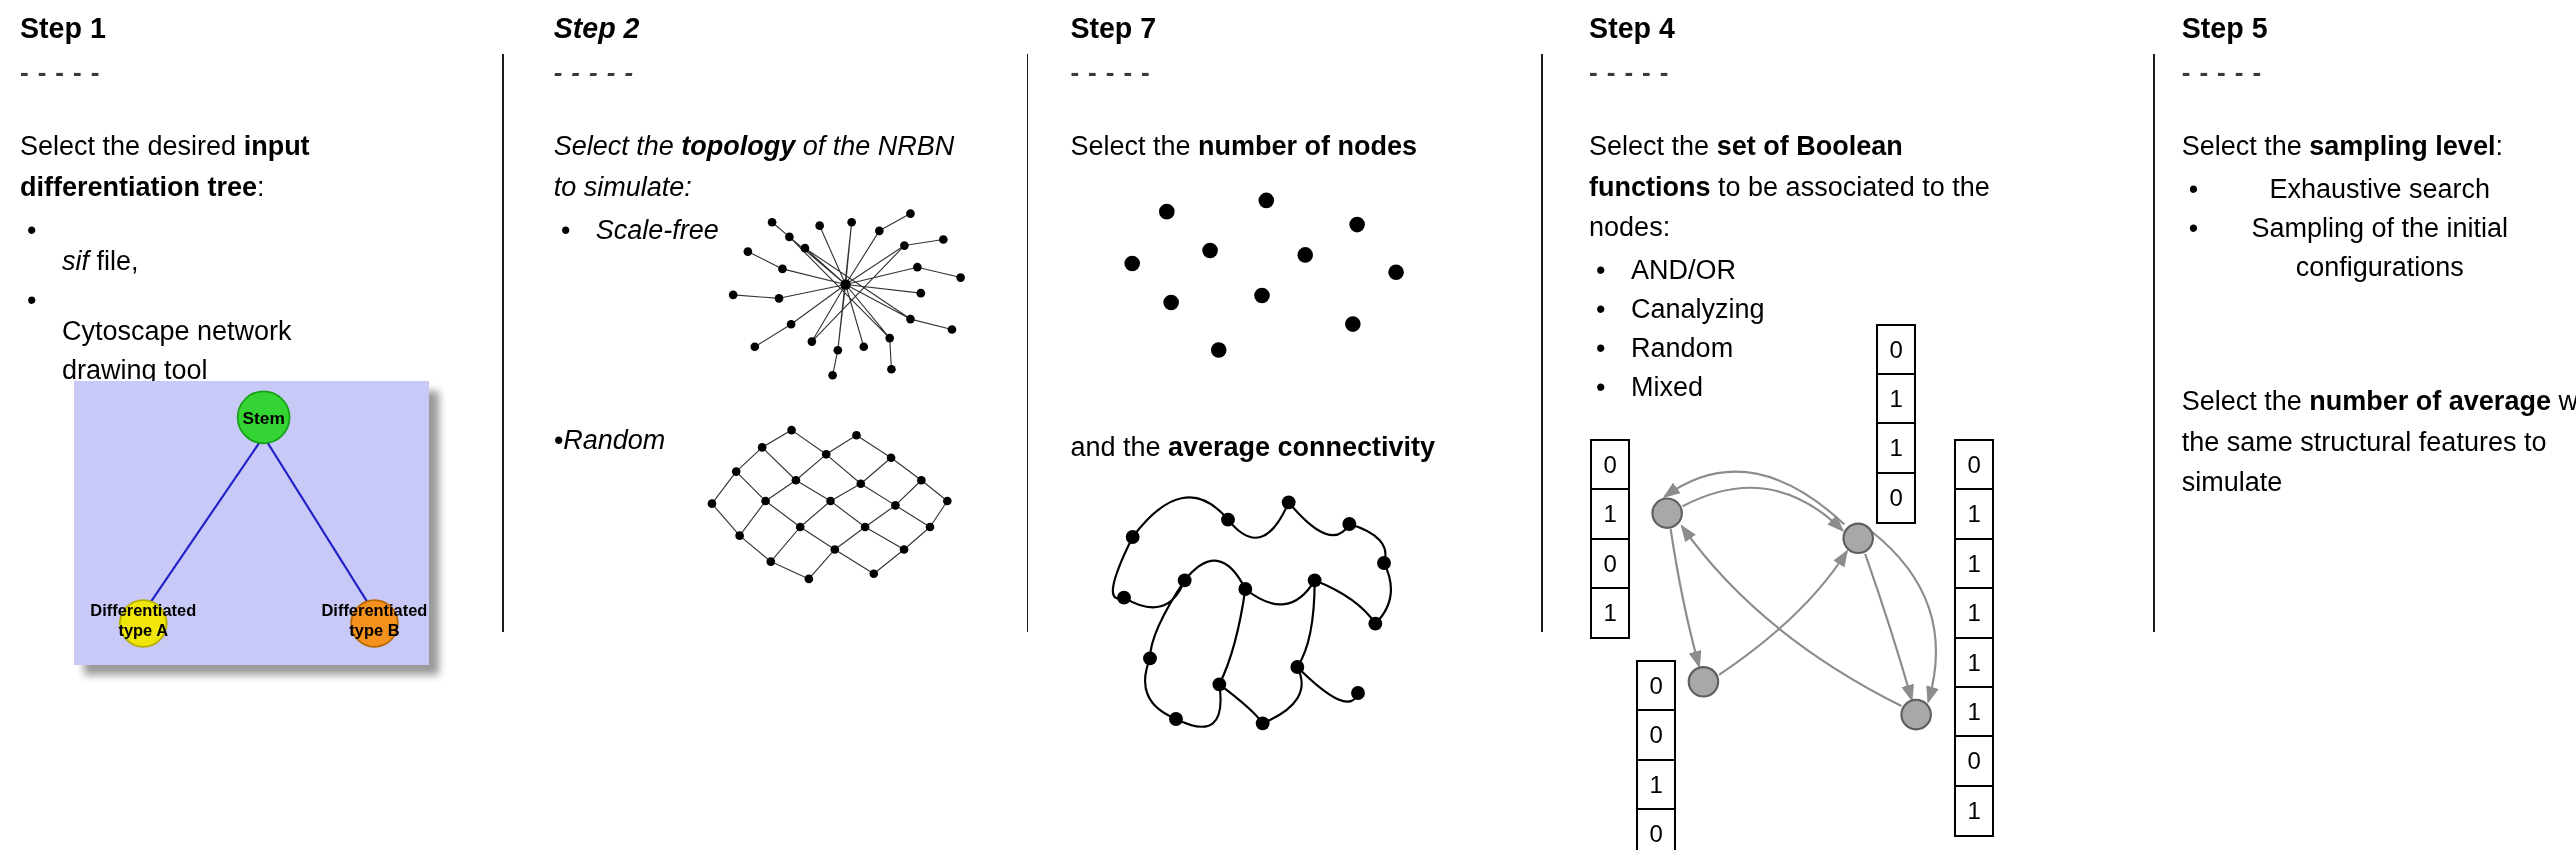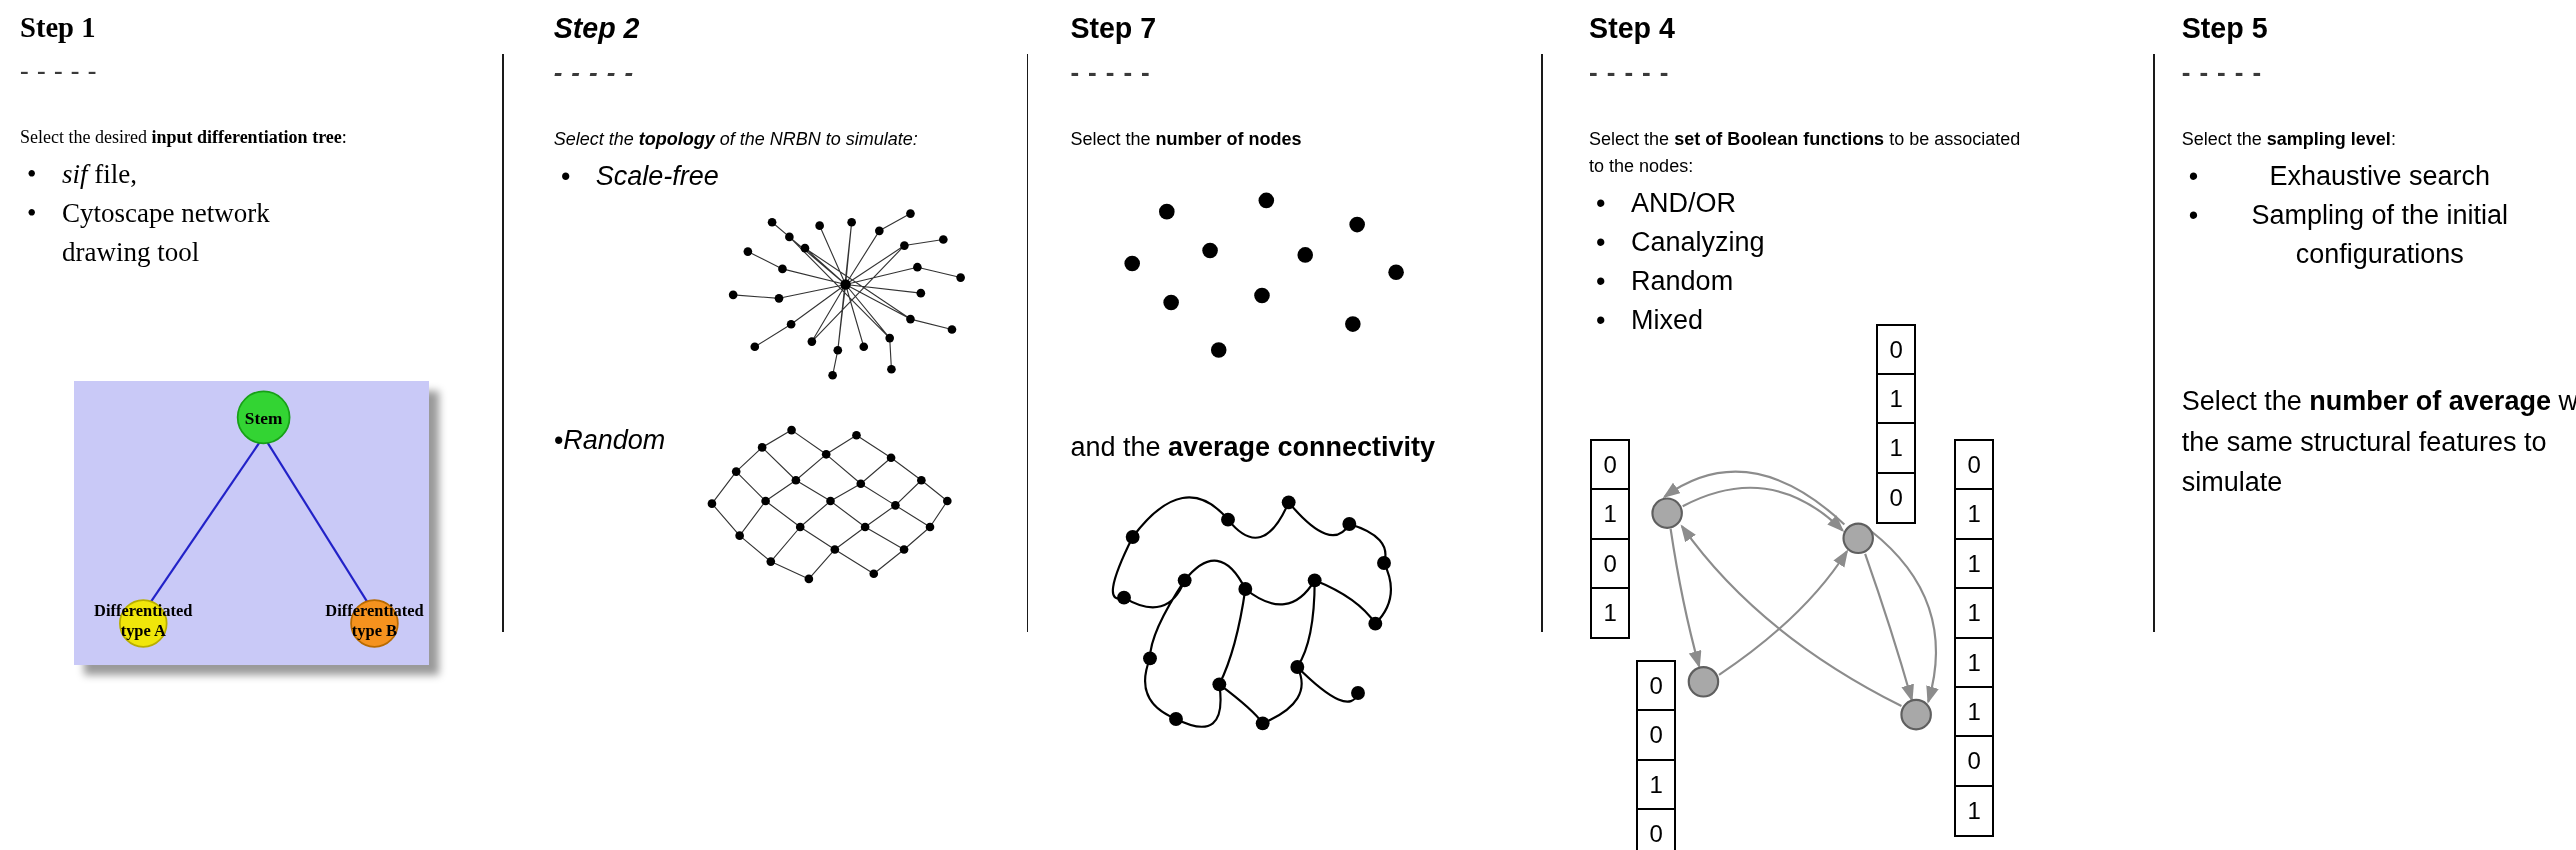--- a/index.html
+++ b/index.html
@@ -7,7 +7,7 @@
               font-family:"Liberation Sans", sans-serif; color:#000; }
   .row { display:flex; width:2576px; height:851px; }
   .col { position:relative; flex:none; padding-top:12px; }
-  .col1 { width:502px; padding-left:20px;font-family:Liberation Serif, serif; }
+  .col1 { width:502px; padding-left:20px; }
   .col2 { width:523px; padding-left:50px;font-style:italic; }
   .col3 { width:513px; padding-left:42px; }
   .col4 { width:610px; padding-left:46px; }

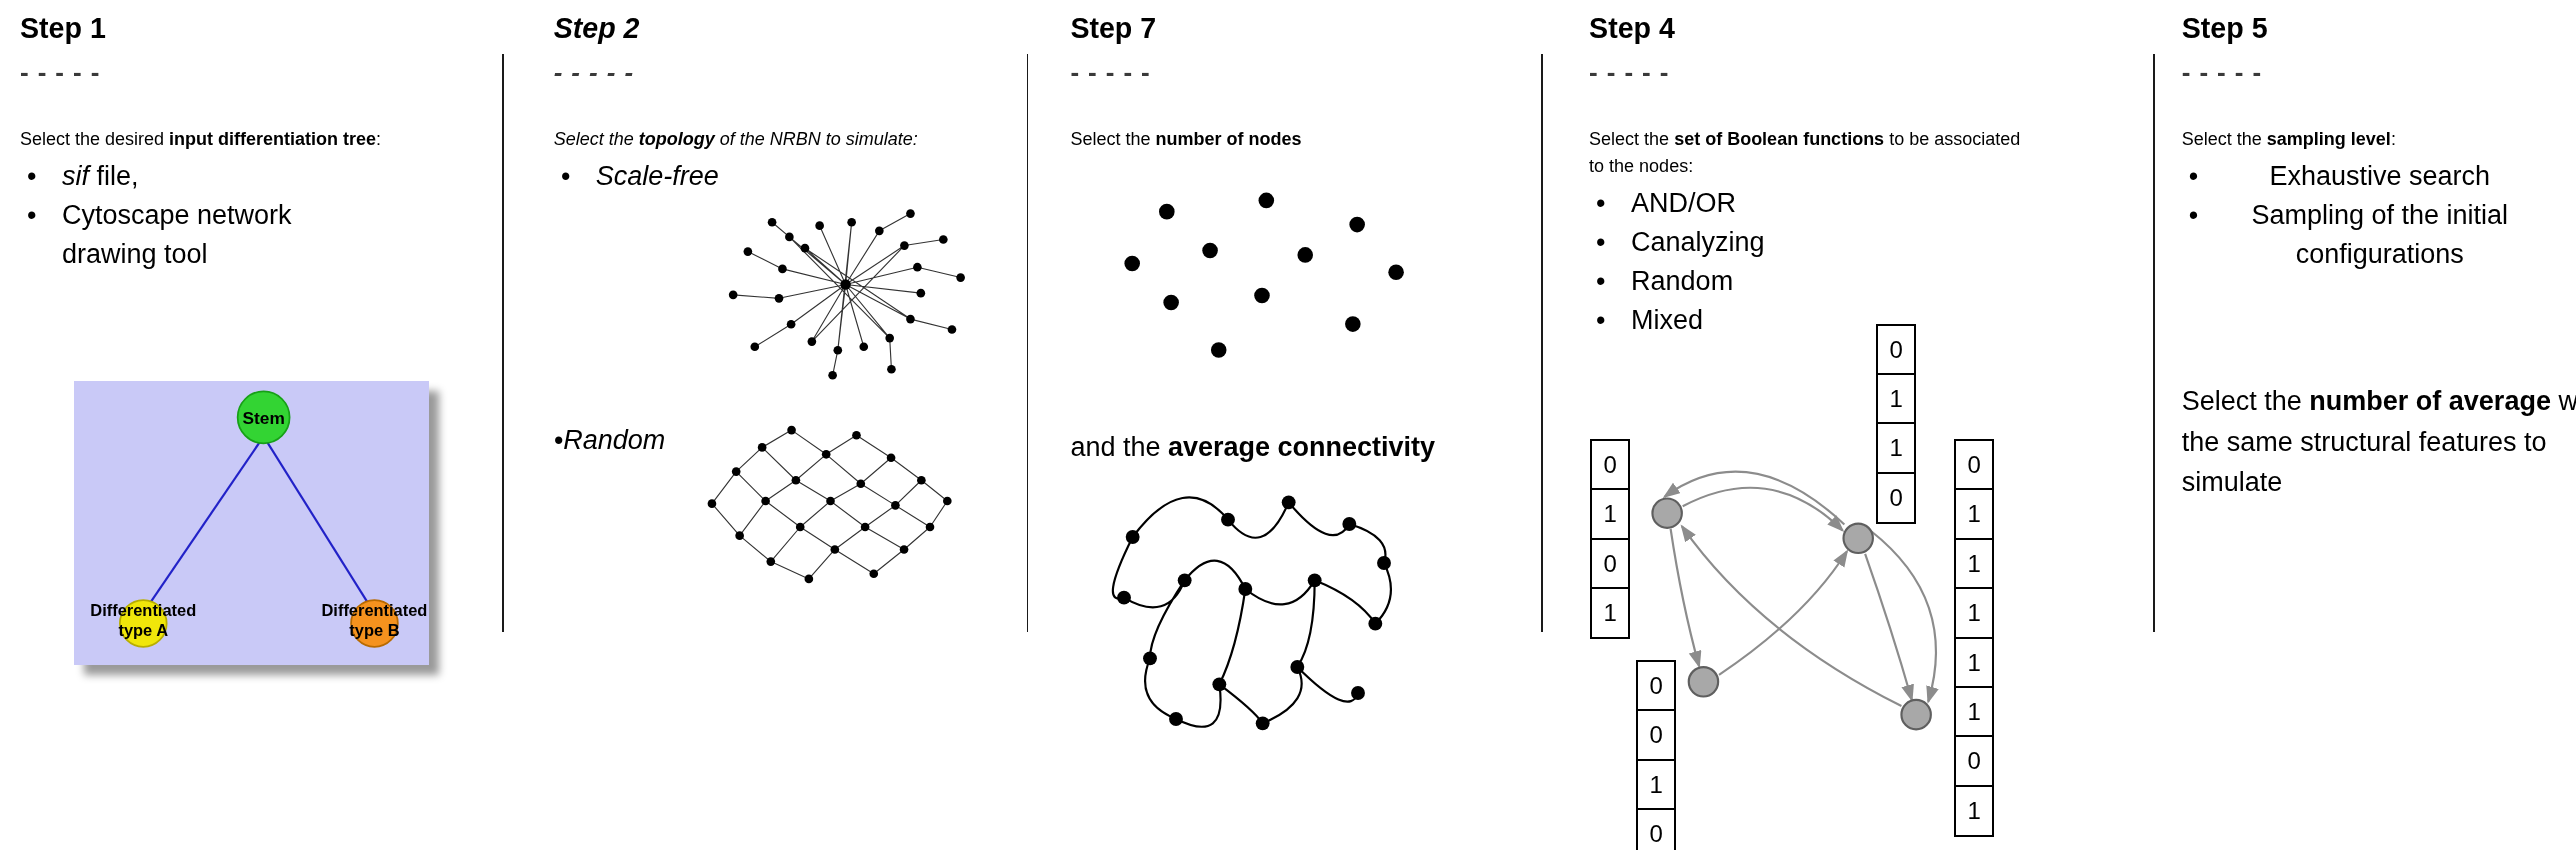--- a/index.html
+++ b/index.html
@@ -15,7 +15,7 @@
   .divider { flex:none; width:1.7px; height:578px; margin-top:54px; background:#1a1a1a; }
   .title { font-size:28.6px; font-weight:bold; }
   .dashes { font-size:26px; font-weight:bold; color:#3a3a3a; letter-spacing:0.9px; margin-top:12px; }
-  .para { font-size:18px; line-height:1.5; margin-top:38px; }
+  .para { font-size:27px; line-height:1.5; margin-top:38px; }
   .b { font-weight:bold; }
   .i { font-style:italic; }
   .bullets { margin-top:3.5px; }

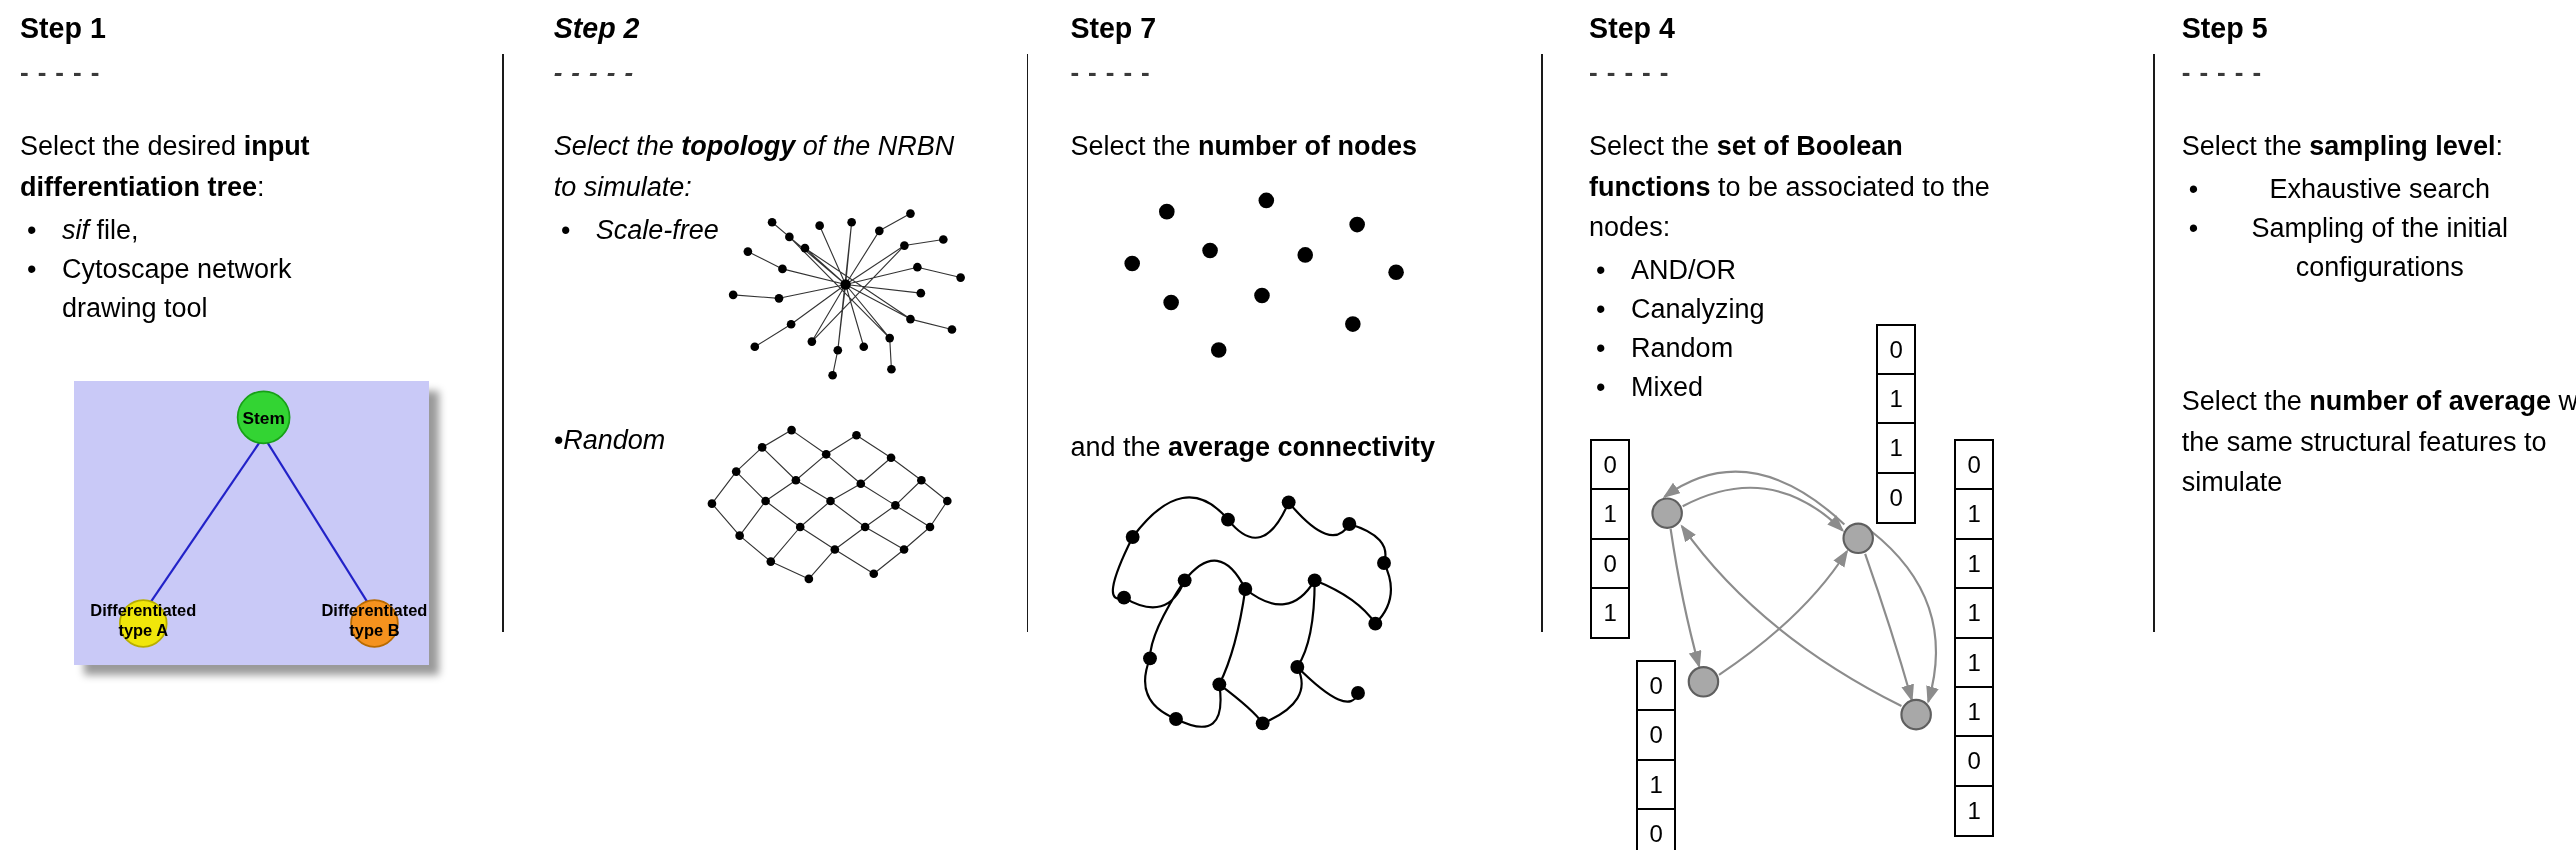--- a/index.html
+++ b/index.html
@@ -23,7 +23,7 @@
   .bullet .dot { flex:none; width:42px; padding-left:7px; }
   .w470 { width:407px; } .w480 { width:415px; } .w500 { width:433px; }
   .w520 { width:450px; } .w560 { width:485px; }
-  .btext300 { width:268px; } .btext360 { width:312px;text-align:center; }
+  .btext300 { width:268px;margin-top:31px; } .btext360 { width:312px;text-align:center; }
   .graphic { position:absolute; }
   .abs-para { position:absolute; font-size:27px; line-height:1.5; }
   .abs-bullet { position:absolute; display:flex; font-size:27px; line-height:1.45; }

